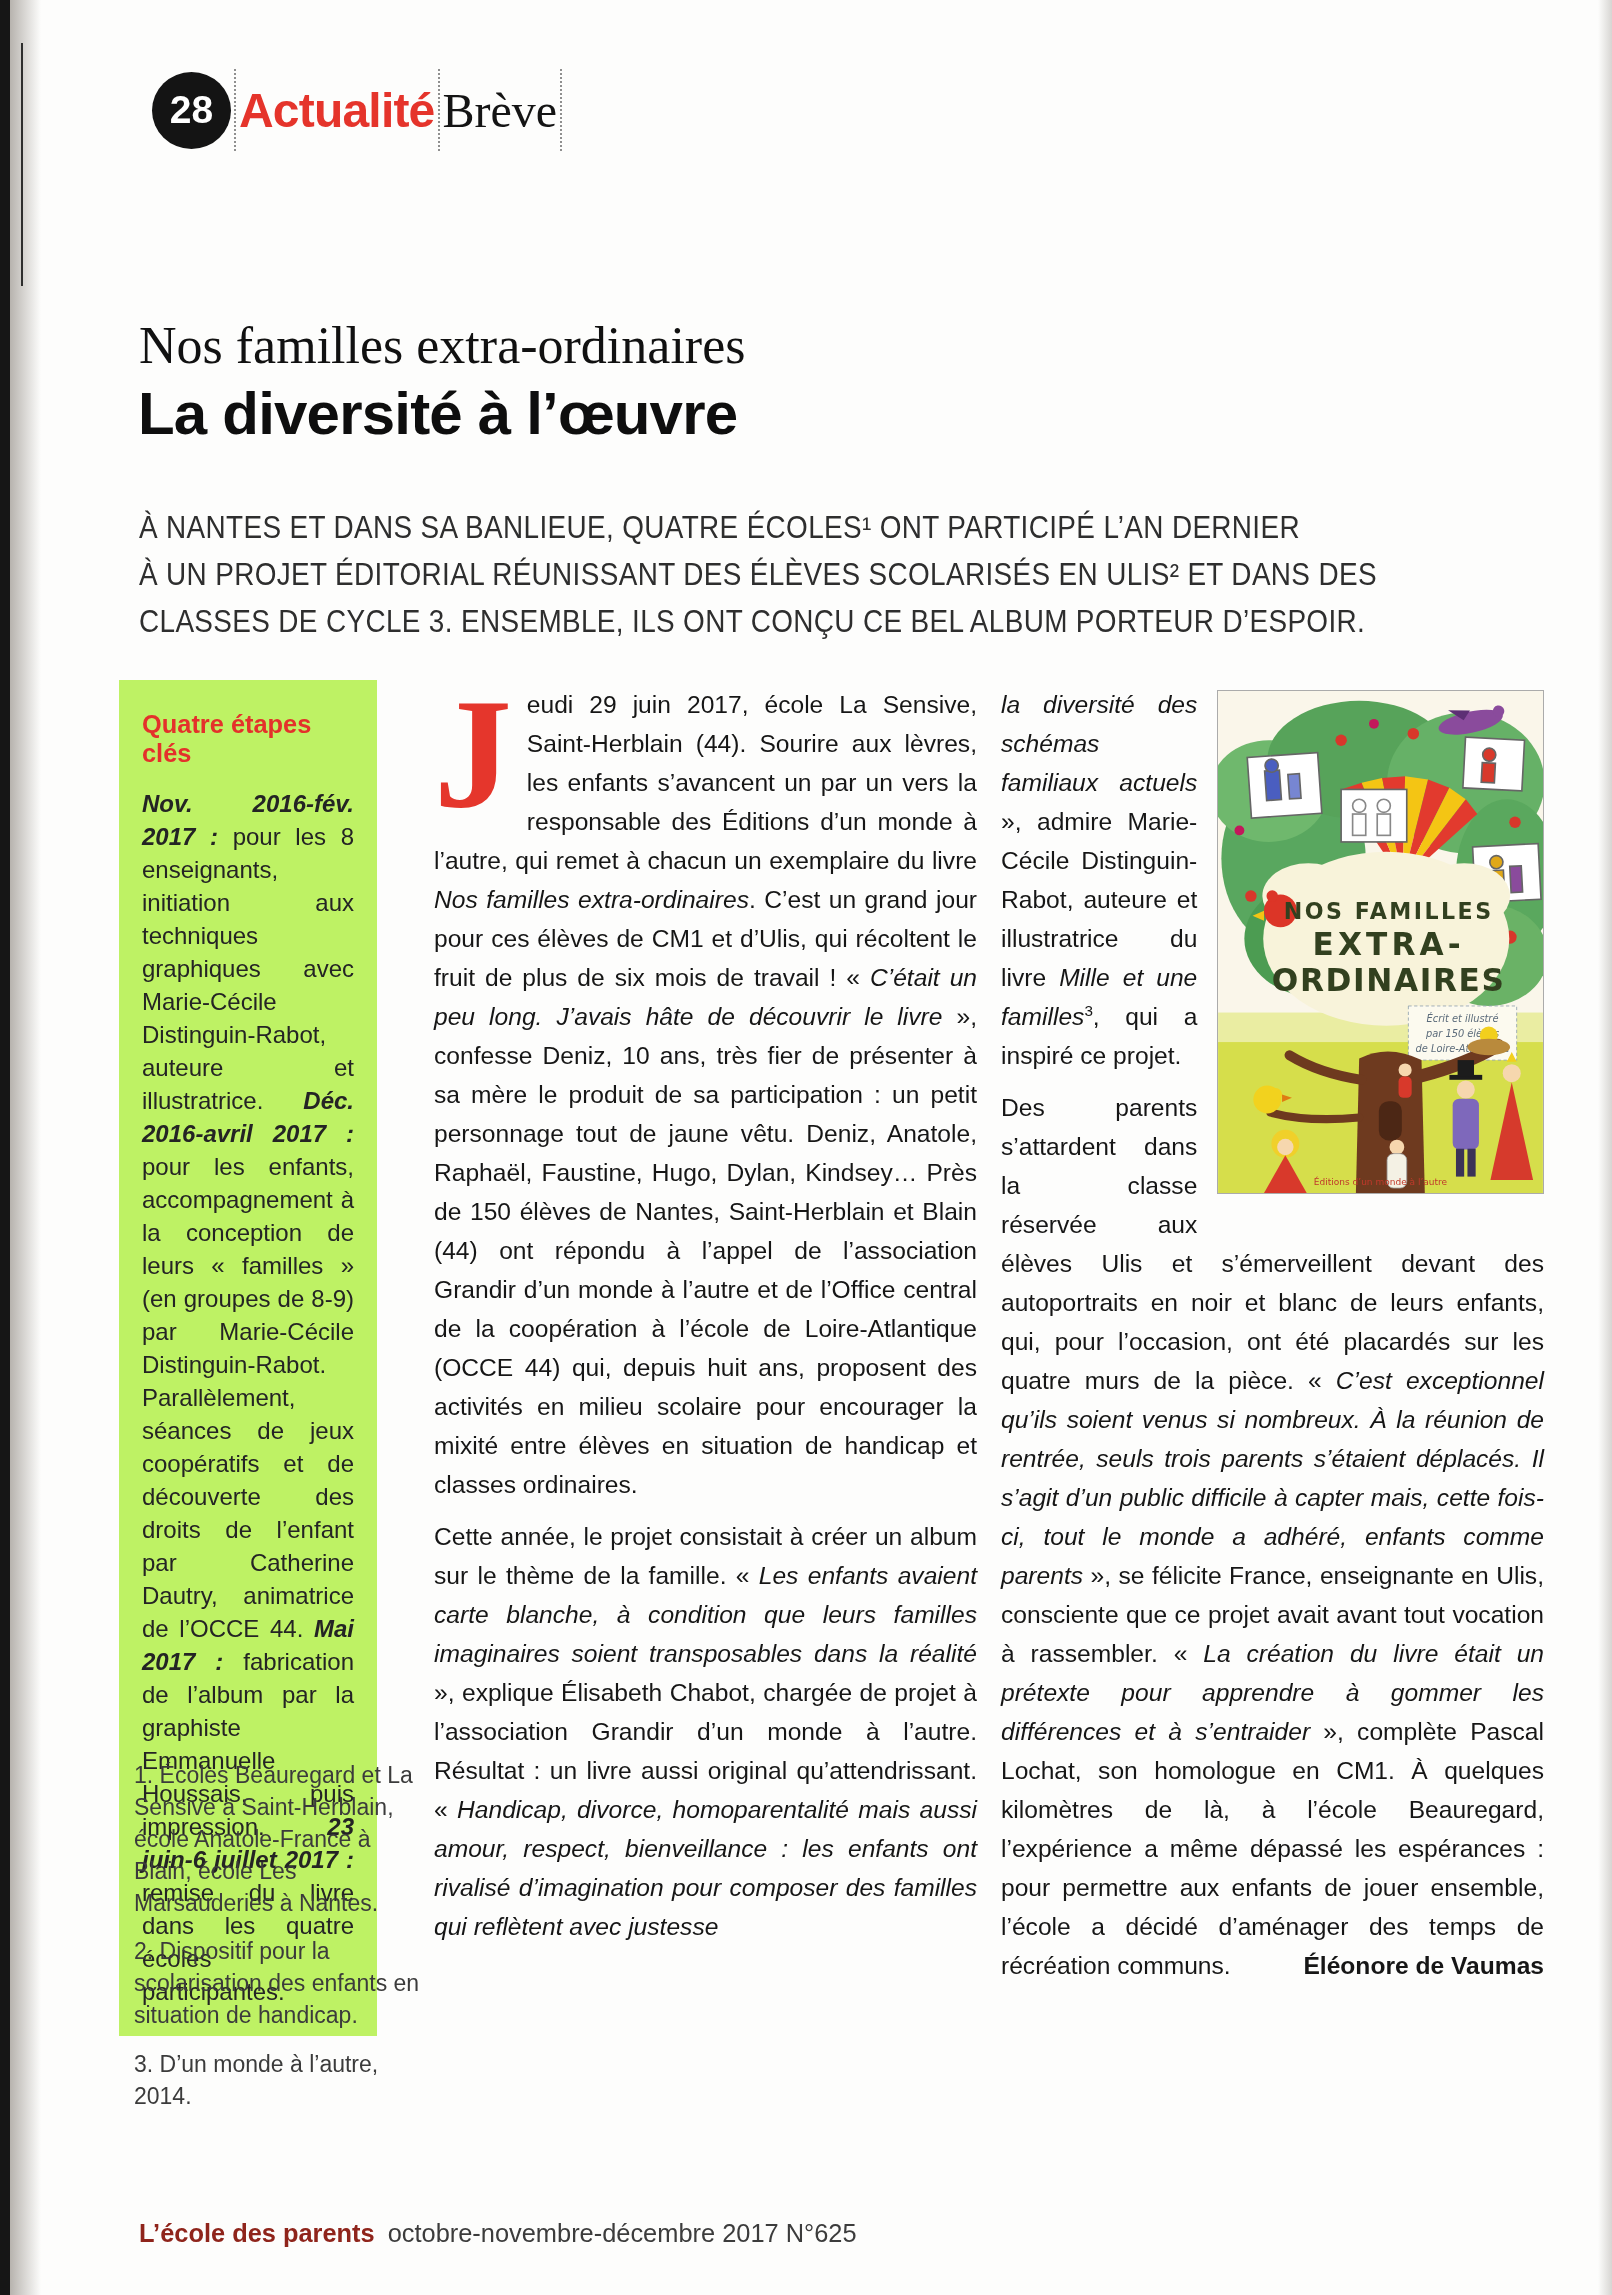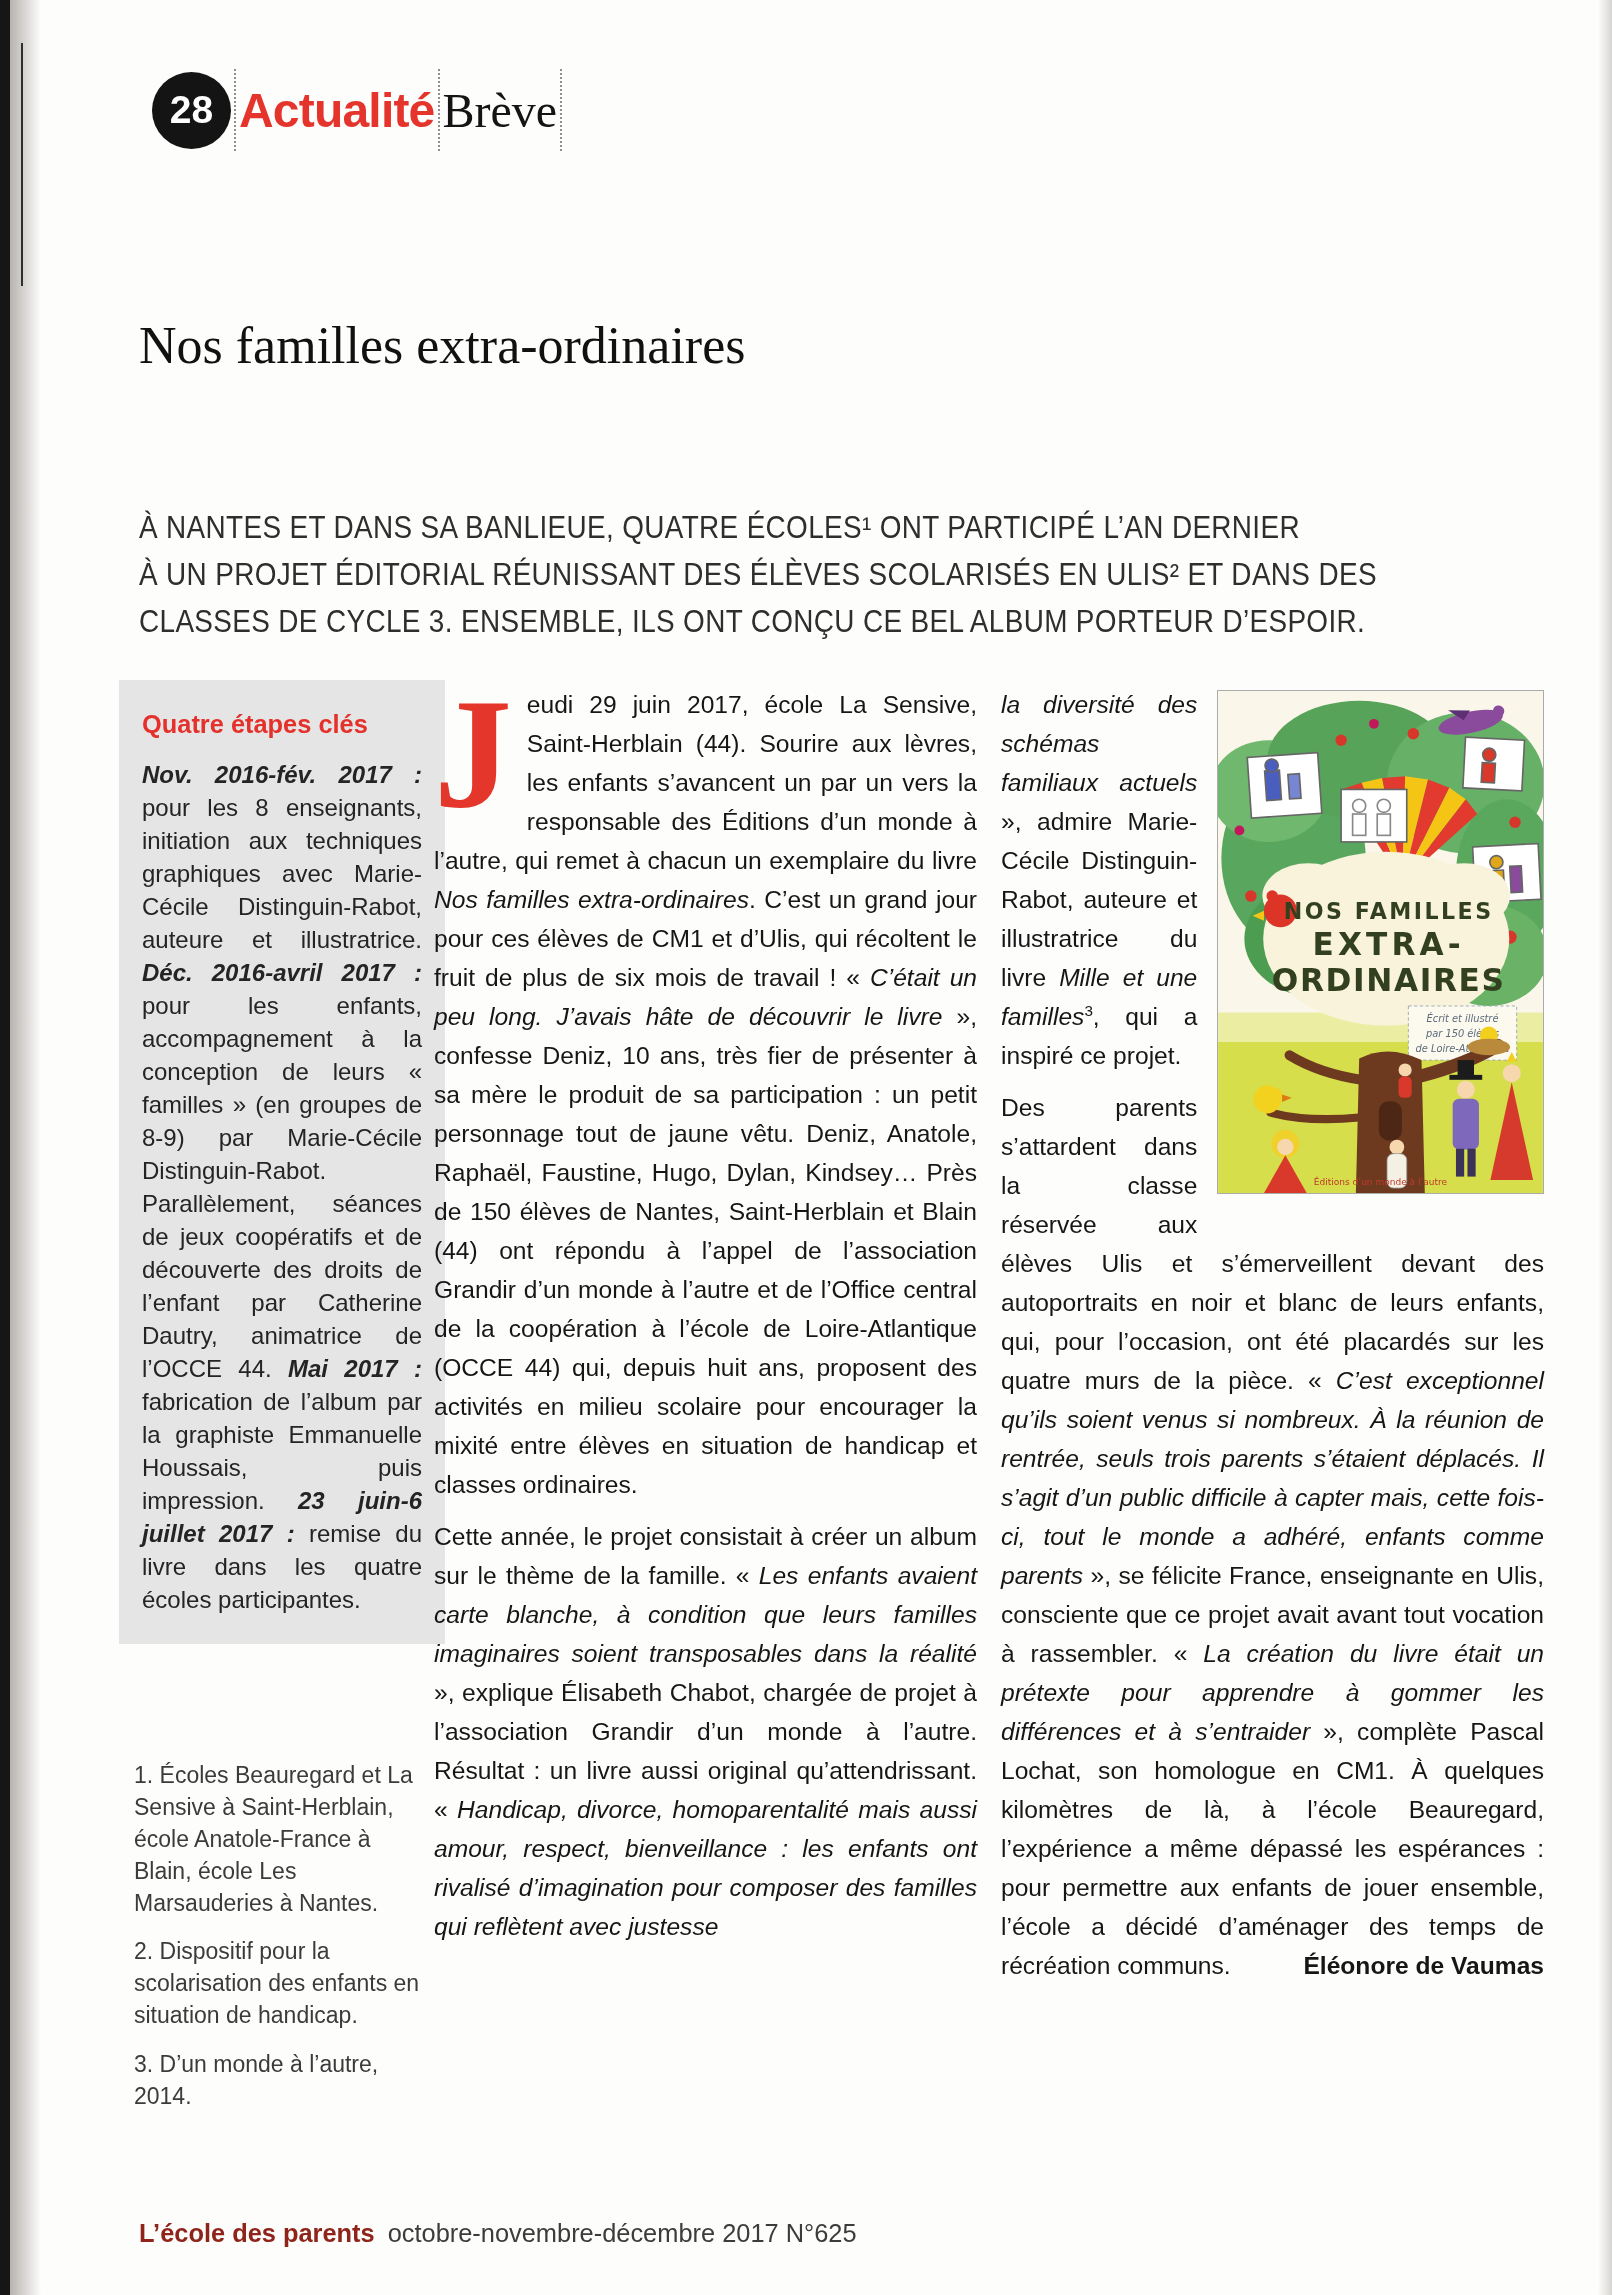--- a/index.html
+++ b/index.html
@@ -90,6 +90,7 @@
   </div>
 
   <div class="kicker">Nos familles extra-ordinaires</div>
+  <div class="title">La diversité à l’œuvre</div>
 
   <div class="standfirst">
     <div class="line"><span class="cond">À NANTES ET DANS SA BANLIEUE, QUATRE ÉCOLES¹ ONT PARTICIPÉ L’AN DERNIER</span></div>

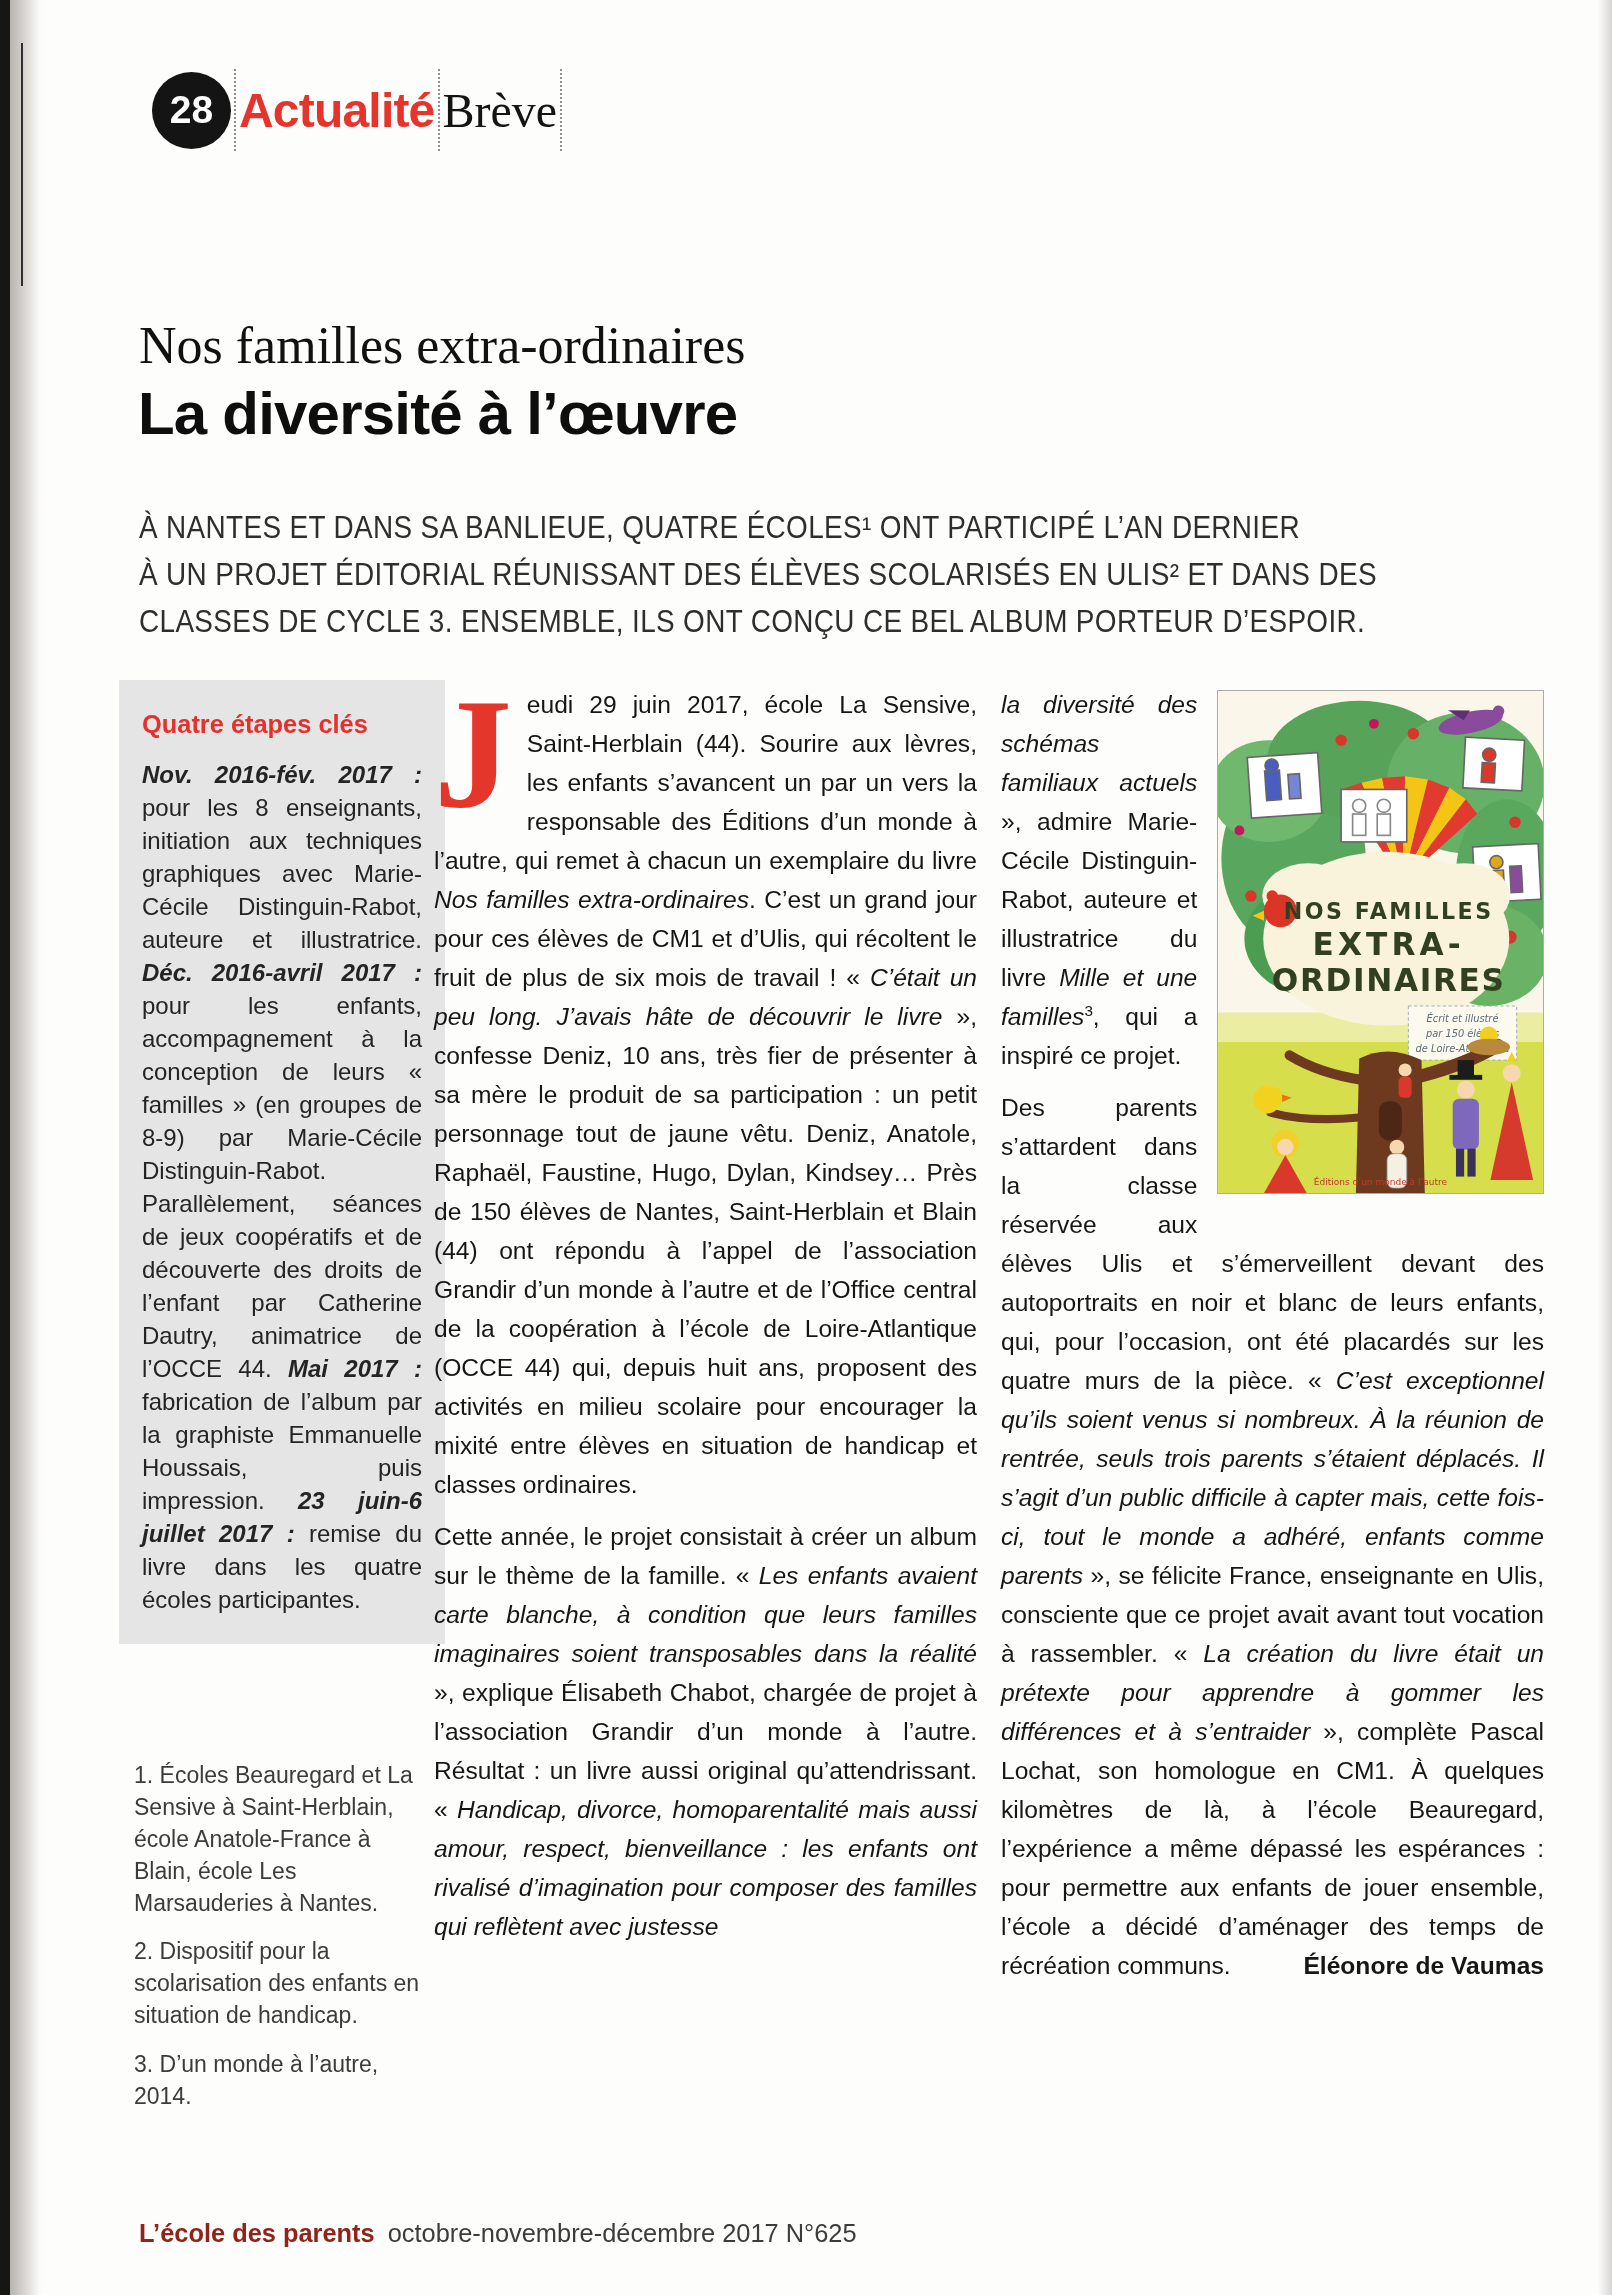--- a/index.html
+++ b/index.html
@@ -36,8 +36,8 @@
     white-space:nowrap;font-size:31px;letter-spacing:0.4px;}
 
   
-  .sidebar{position:absolute;left:119px;top:680px;width:326px;box-sizing:border-box;
-    background:#e5e5e5;padding:29.5px 23px 28px;}
+  .sidebar{position:absolute;left:119px;top:680px;width:258px;box-sizing:border-box;
+    background:#bef264;padding:29.5px 23px 28px;}
   .sidebar-title{font-size:25.4px;font-weight:700;color:#e4312b;margin:0 0 19.7px 0;}
   .sidebar-body{font-size:24px;line-height:33px;text-align:justify;color:#242424;}
 

